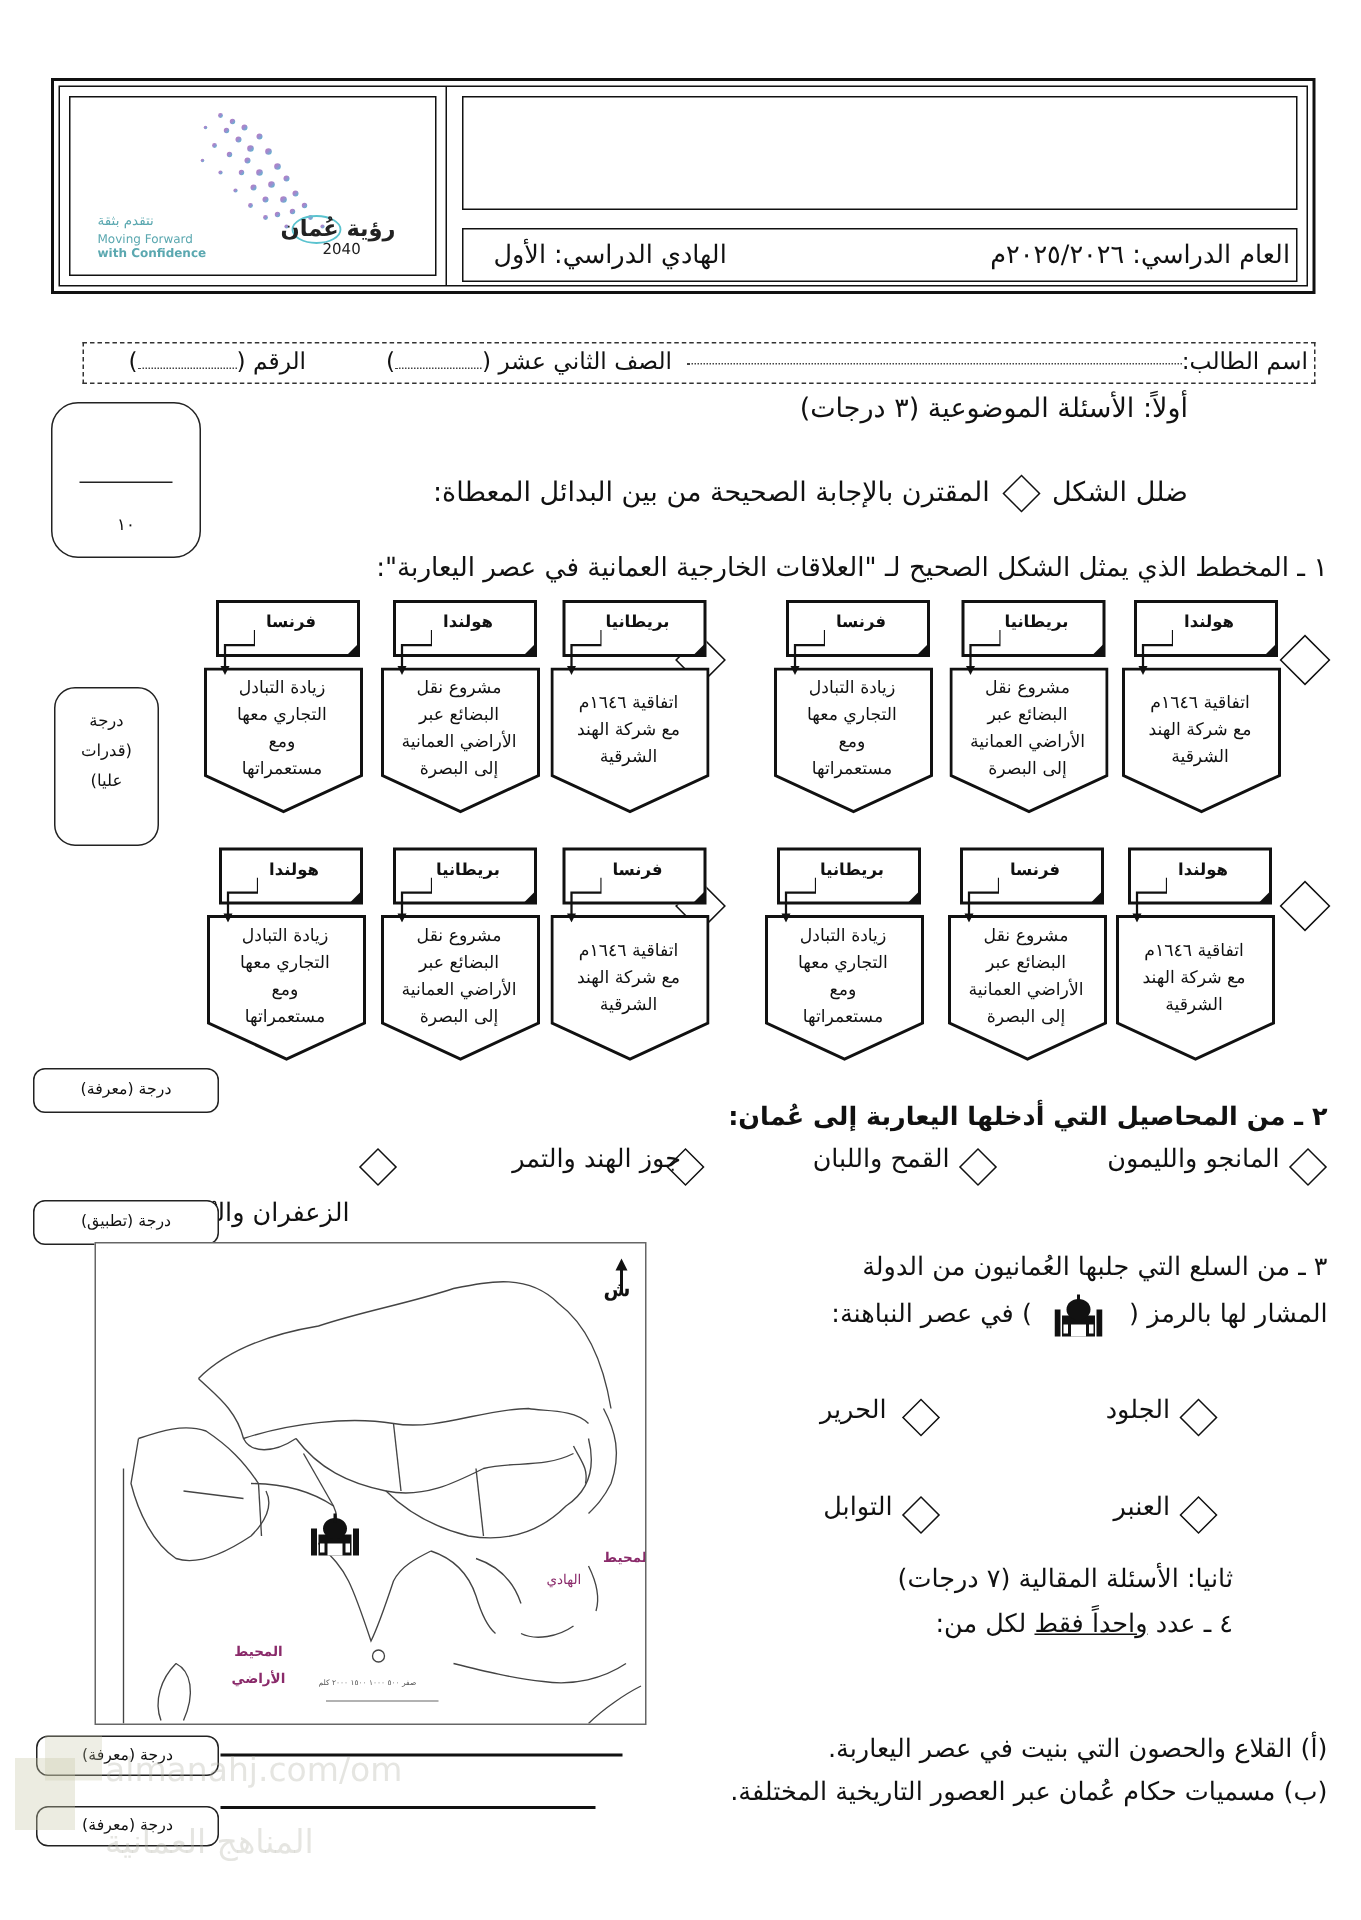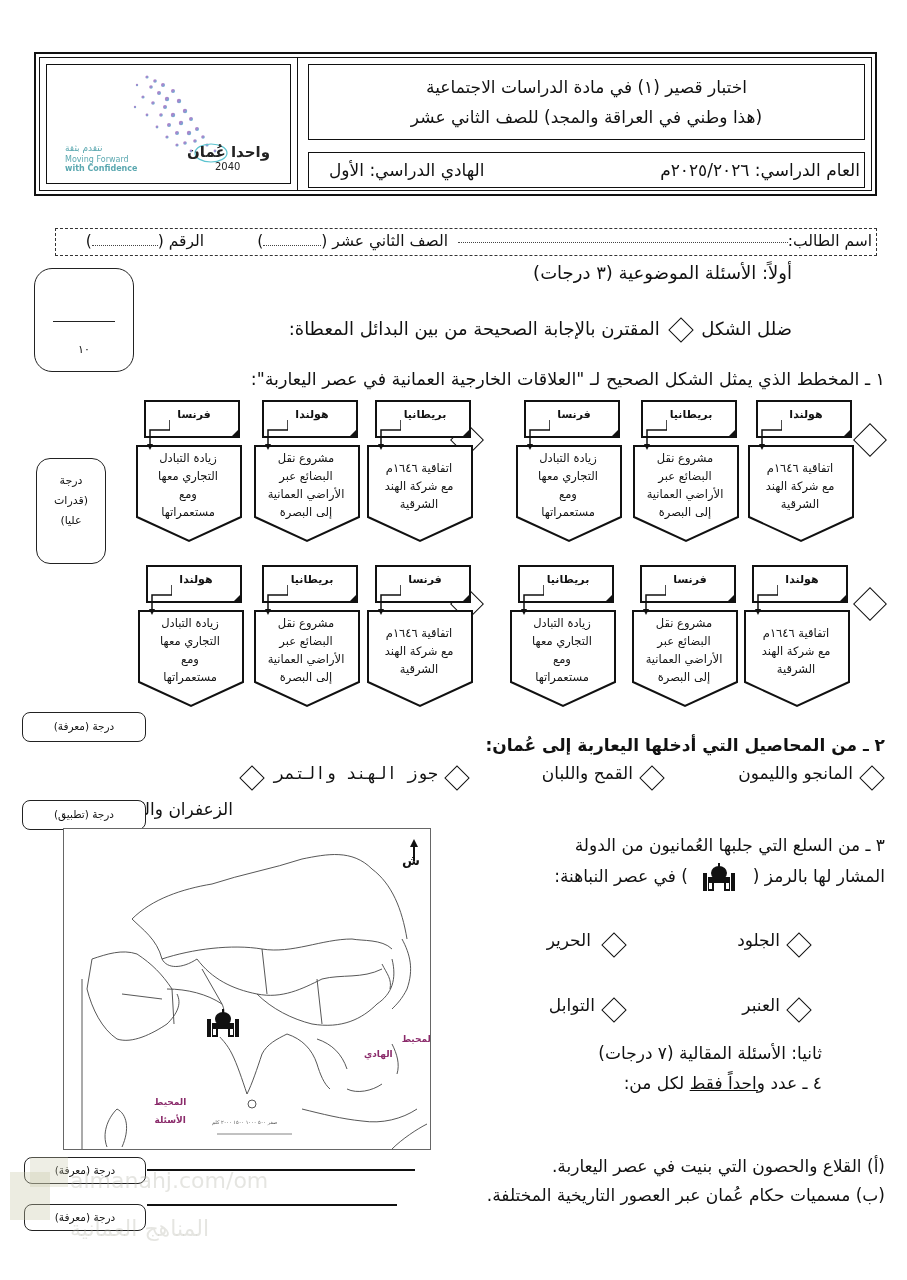--- a/index.html
+++ b/index.html
@@ -124,7 +124,6 @@
       </div>
     </div>
     <div class="hdr-title-box">
-      <div class="l1">اختبار قصير (١) في مادة الدراسات الاجتماعية</div>
       <div class="l2">(هذا وطني في العراقة والمجد) للصف الثاني عشر</div>
     </div>
     <div class="hdr-year-box">

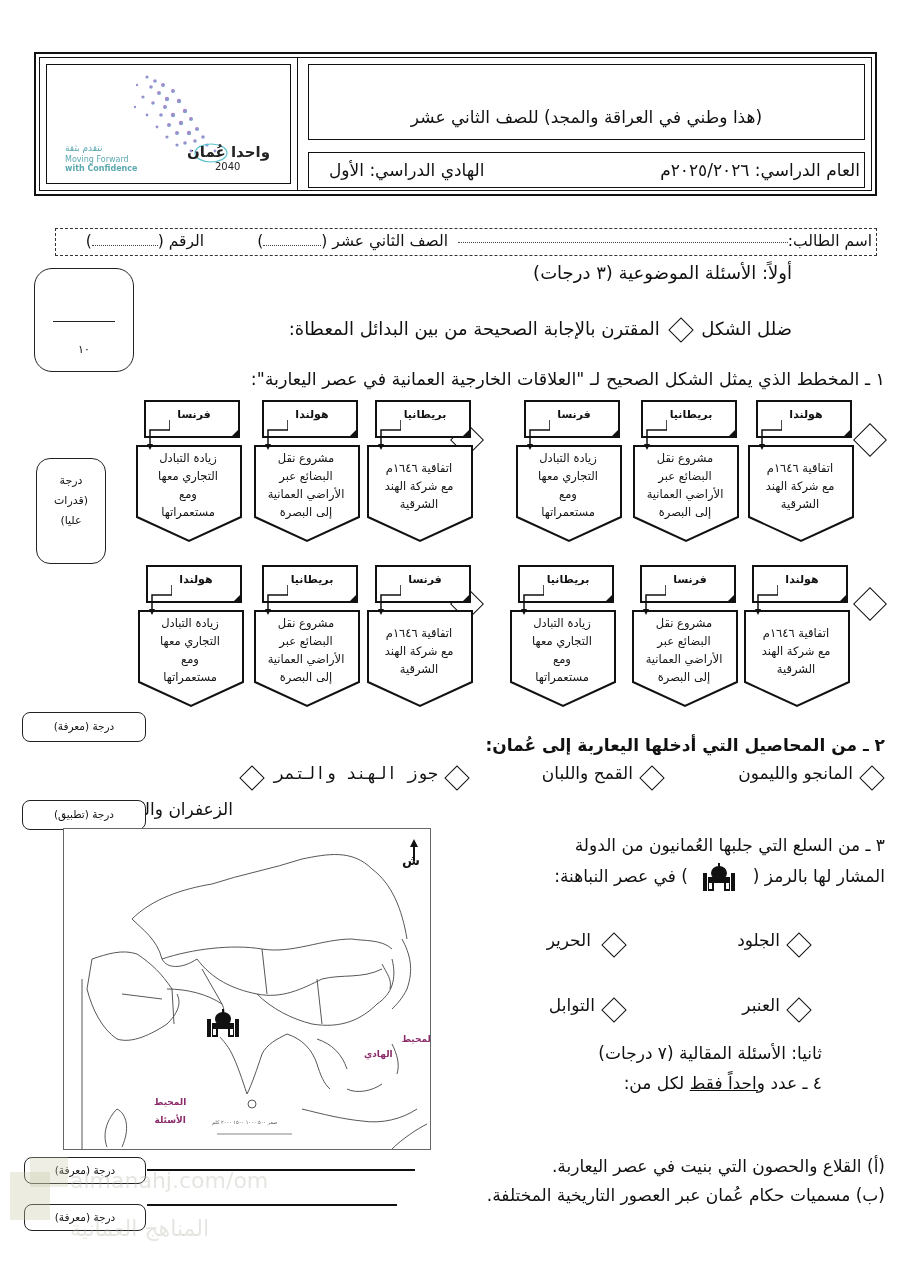--- a/index.html
+++ b/index.html
@@ -124,7 +124,6 @@
       </div>
     </div>
     <div class="hdr-title-box">
-      <div class="l2">(هذا وطني في العراقة والمجد) للصف الثاني عشر</div>
     </div>
     <div class="hdr-year-box">
       <span class="yr">العام الدراسي: ٢٠٢٥/٢٠٢٦م</span>

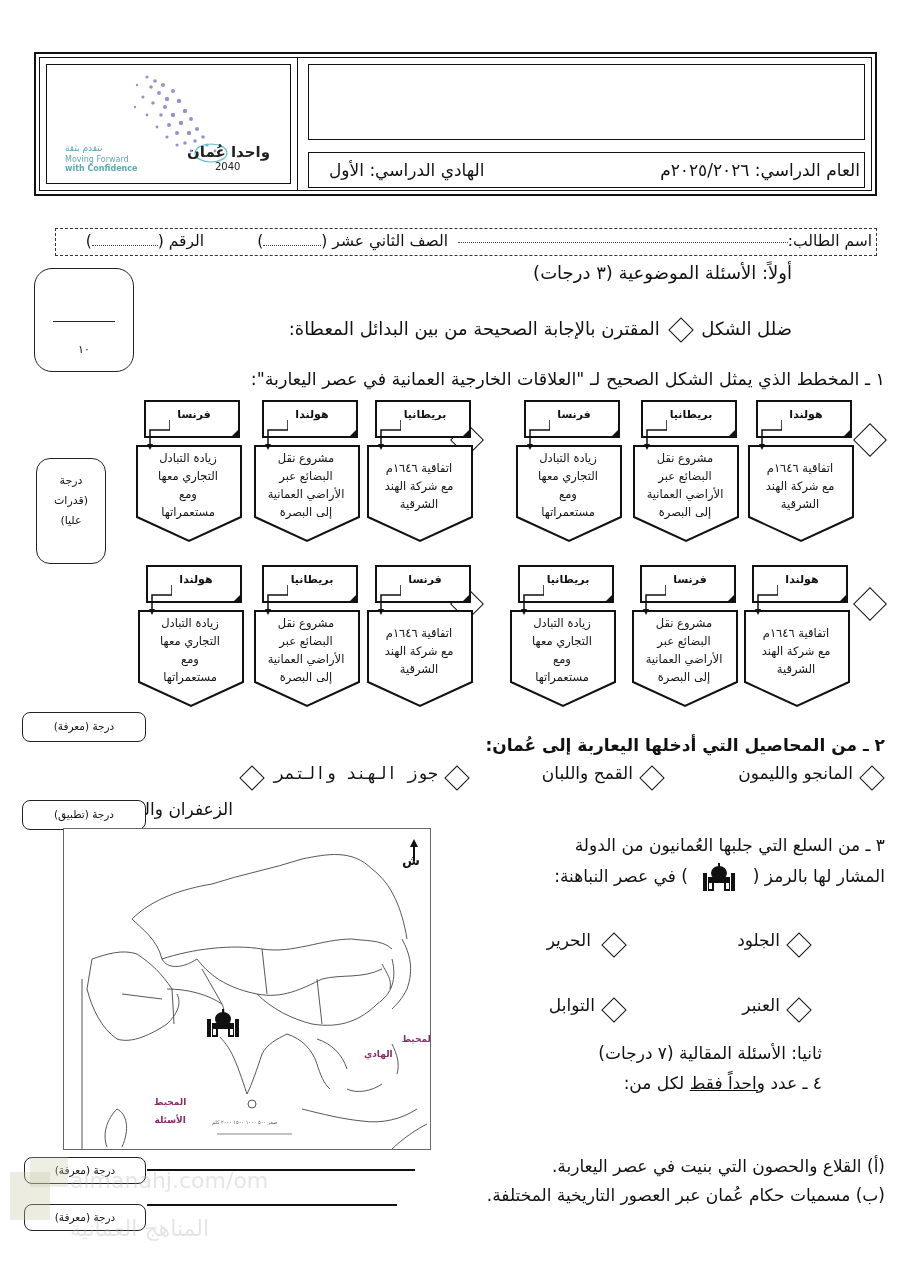--- a/index.html
+++ b/index.html
@@ -119,7 +119,7 @@
           <div>Moving Forward</div>
           <div style="font-weight:bold;">with Confidence</div>
         </div>
-        <div class="logo-oman">واحدا عُمان</div>
+        <div class="logo-oman">رؤية عُمان</div>
         <div class="logo-2040">2040</div>
       </div>
     </div>

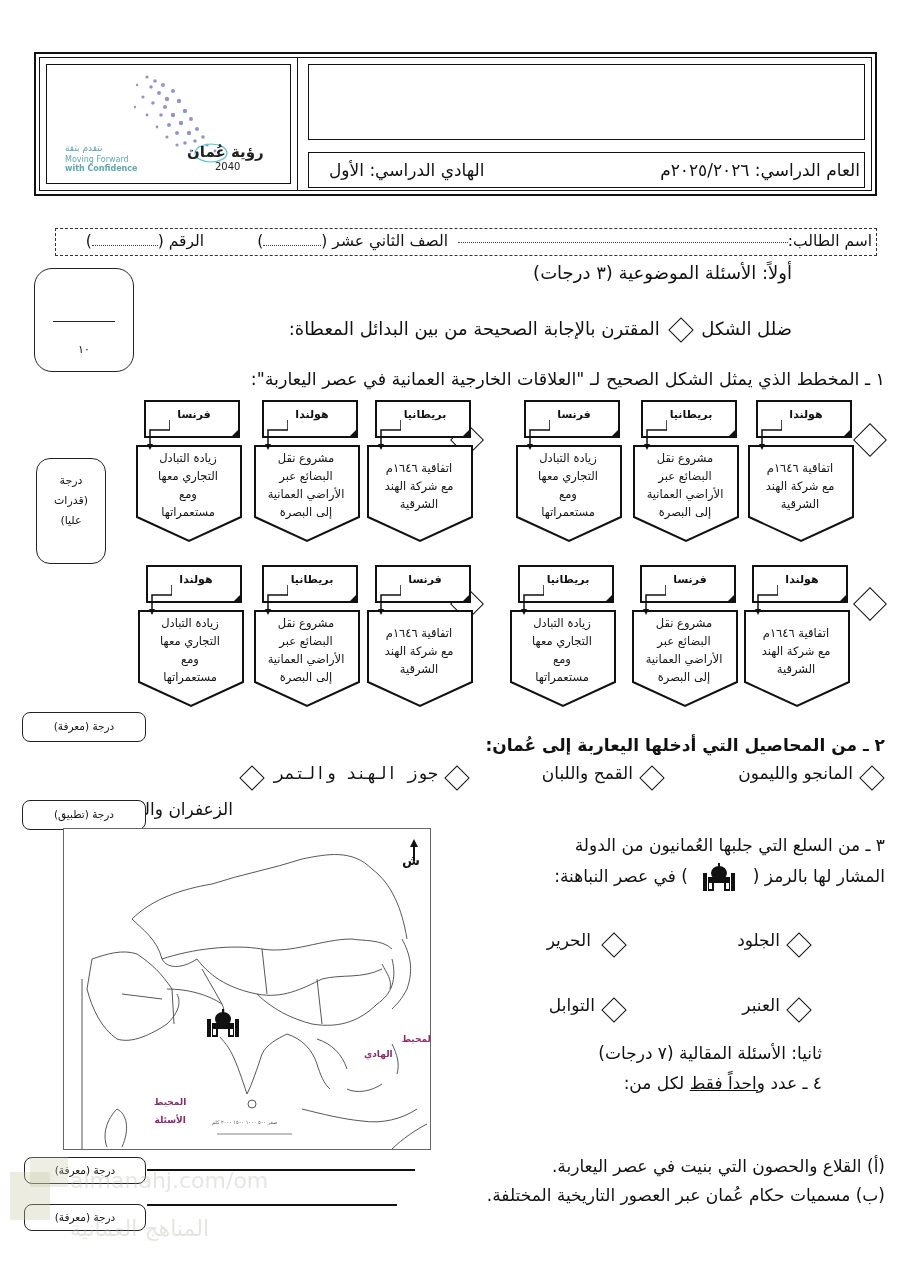--- a/index.html
+++ b/index.html
@@ -421,7 +421,7 @@
   </div>
   <div class="abs" style="right:415px; top:0;">
     <span class="diamond" style="position:absolute; right:4px; top:6px;"></span>
-    <span class="txt" style="position:absolute; right:32px; top:0;font-family:Liberation Mono, monospace;">جوز الهند والتمر</span>
+    <span class="txt" style="position:absolute; right:16px; top:0;">جوز الهند والتمر</span>
   </div>
   <div class="abs" style="right:620px; top:0;">
     <span class="diamond" style="position:absolute; right:4px; top:6px;"></span>

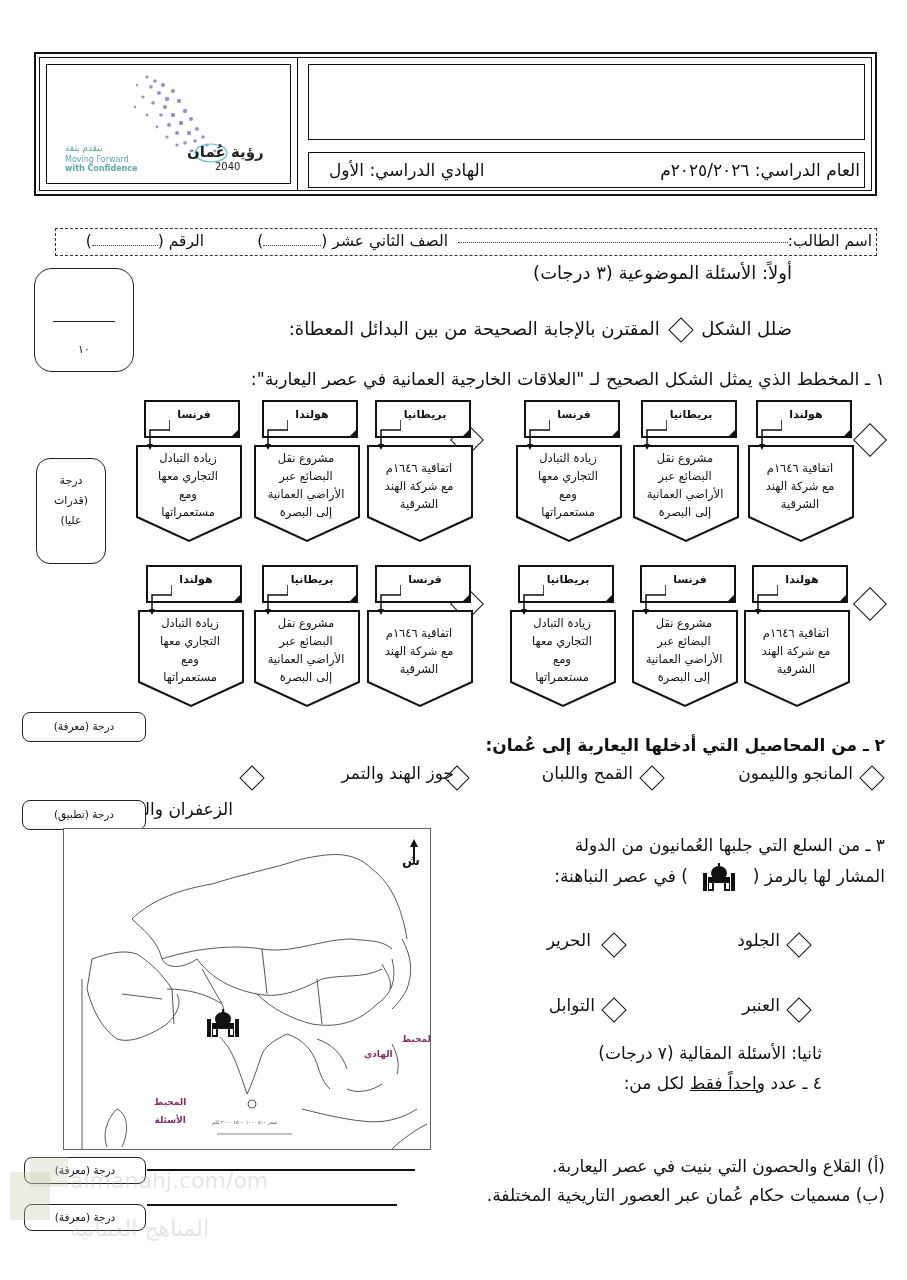--- a/index.html
+++ b/index.html
@@ -496,7 +496,7 @@
   <div class="abs" style="left:340px; top:205px; font-size:9px; font-weight:bold; color:#8a2a6a; text-align:right; width:30px;">
     <div>المحيط</div>
   </div>
-  <div class="abs" style="left:300px; top:220px; font-size:9px; font-weight:bold; color:#8a2a6a;">الهادي</div>
+  <div class="abs" style="left:300px; top:220px; font-size:9px; font-weight:normal; color:#8a2a6a;">الهادي</div>
   <div class="abs" style="left:90px; top:264px; font-size:9px; font-weight:bold; color:#8a2a6a; text-align:center; line-height:18px;">
     <div>المحيط</div>
     <div>الأسئلة</div>

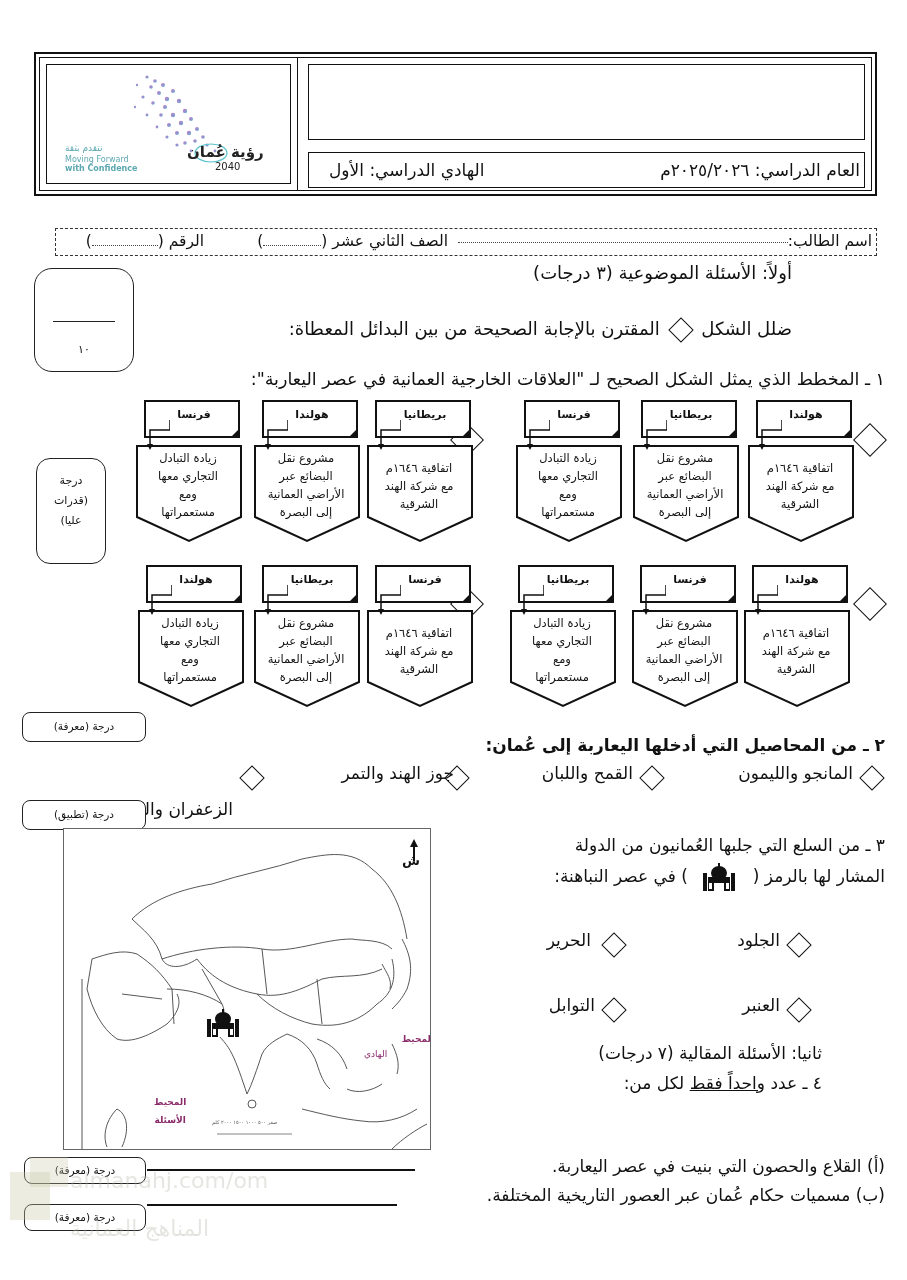--- a/index.html
+++ b/index.html
@@ -499,7 +499,7 @@
   <div class="abs" style="left:300px; top:220px; font-size:9px; font-weight:normal; color:#8a2a6a;">الهادي</div>
   <div class="abs" style="left:90px; top:264px; font-size:9px; font-weight:bold; color:#8a2a6a; text-align:center; line-height:18px;">
     <div>المحيط</div>
-    <div>الأسئلة</div>
+    <div>الأراضي</div>
   </div>
   <div class="abs" style="left:148px; top:290px; font-size:5px; color:#555; white-space:nowrap;">صفر ٥٠٠ ١٠٠٠ ١٥٠٠ ٢٠٠٠ كلم</div>
 </div>

